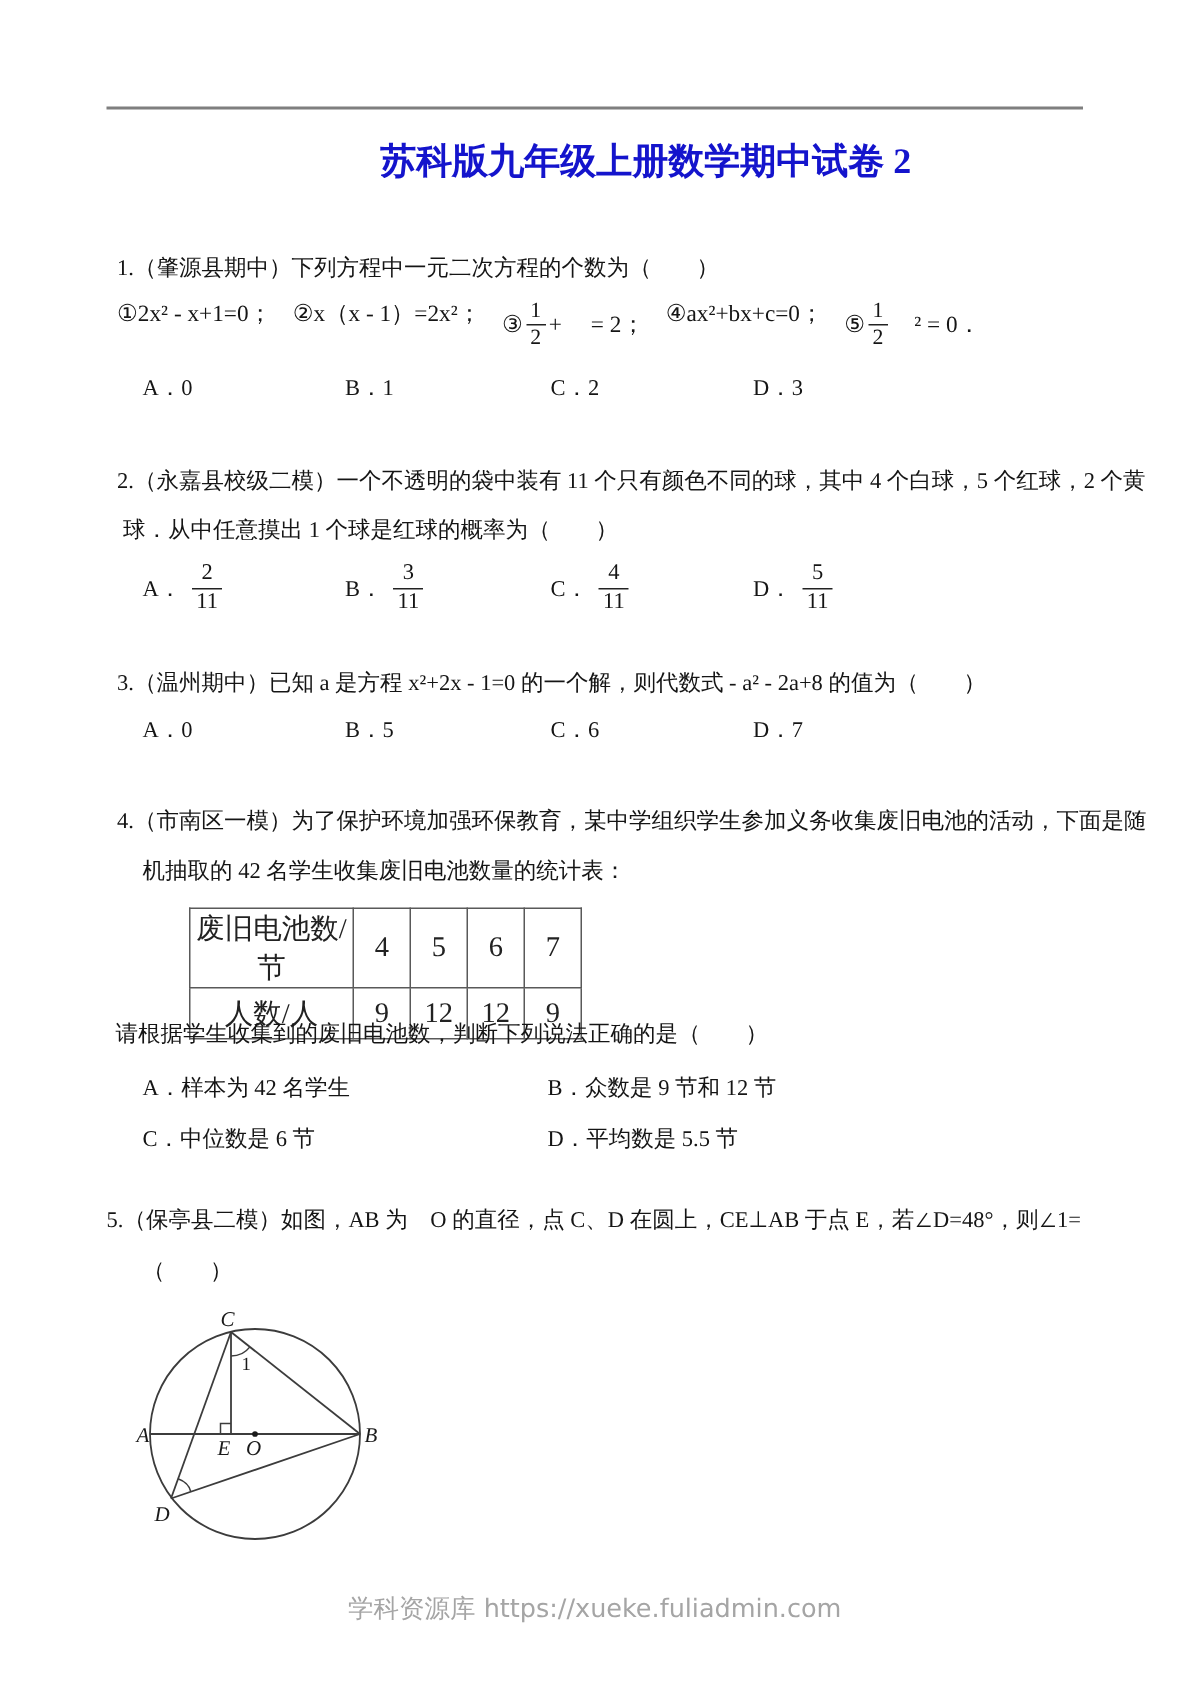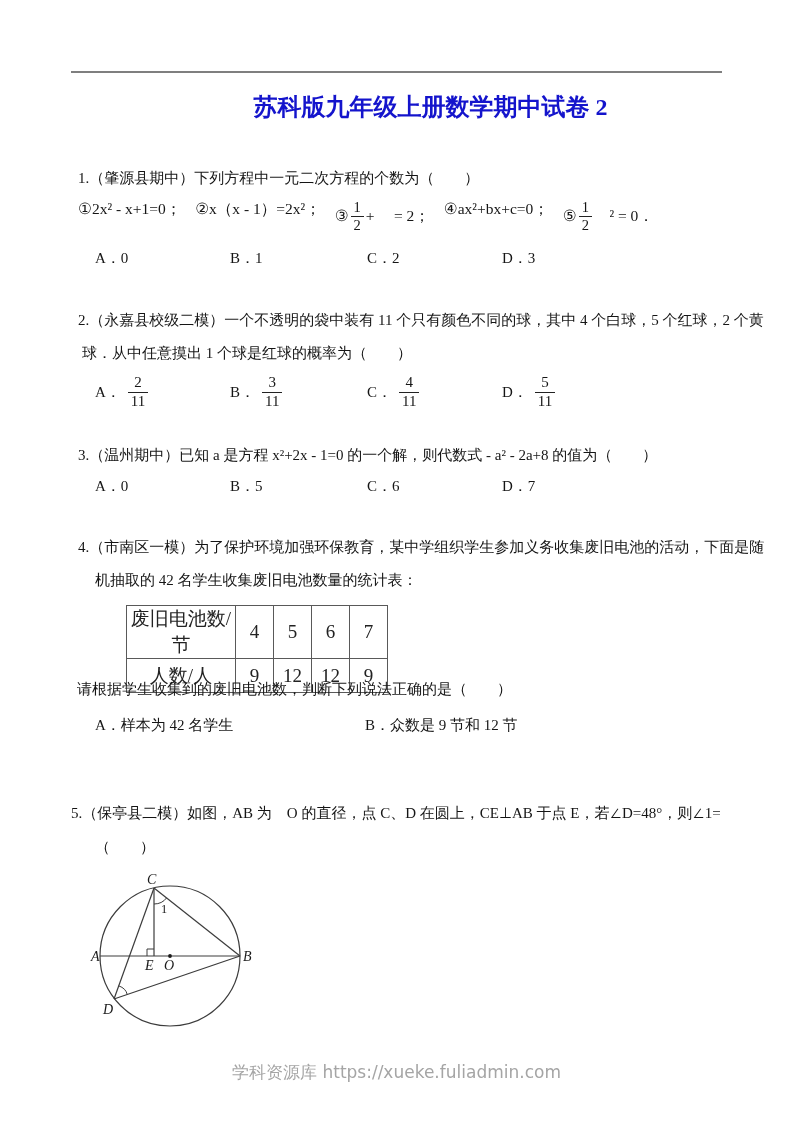--- a/index.html
+++ b/index.html
@@ -136,6 +136,10 @@
     <span class="opt c1">A．样本为 42 名学生</span>
     <span class="opt cB">B．众数是 9 节和 12 节</span>
   </div>
+  <div class="optrow" style="top:750px;">
+    <span class="opt c1">C．中位数是 6 节</span>
+    <span class="opt cB">D．平均数是 5.5 节</span>
+  </div>
 
   <div class="line" style="left:71px; top:804px;">5.（保亭县二模）如图，AB 为　O 的直径，点 C、D 在圆上，CE⊥AB 于点 E，若∠D=48°，则∠1=</div>
   <div class="line" style="left:95px; top:838px;">（　　）</div>

